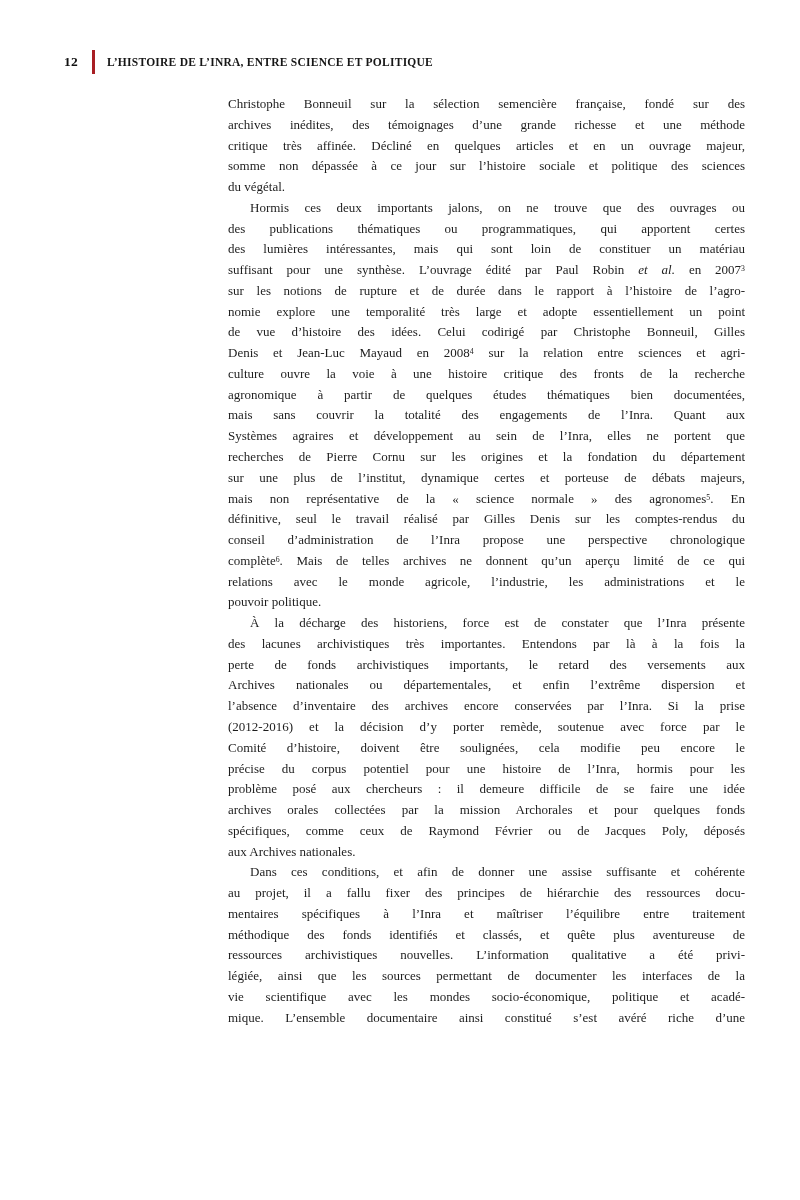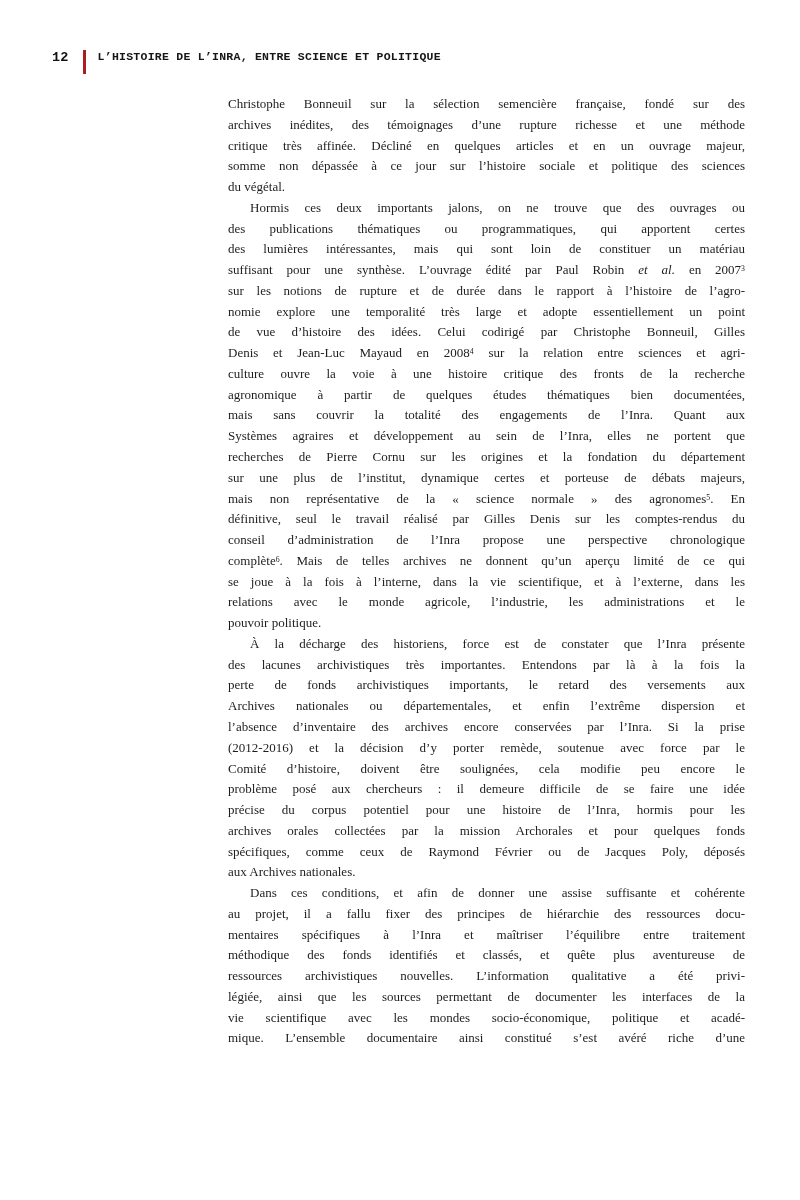--- a/index.html
+++ b/index.html
@@ -18,12 +18,12 @@
   
   .page-header {
     position: absolute;
-    left: 52px;
+    left: 64px;
     top: 50px;
     height: 24px;
     display: flex;
-    align-items: flex-start;
-    font-family: Liberation Mono, monospace;
+    align-items: center;
+    font-family: Liberation Serif, serif;
   }
   .page-number {
     font-size: 13.5px;

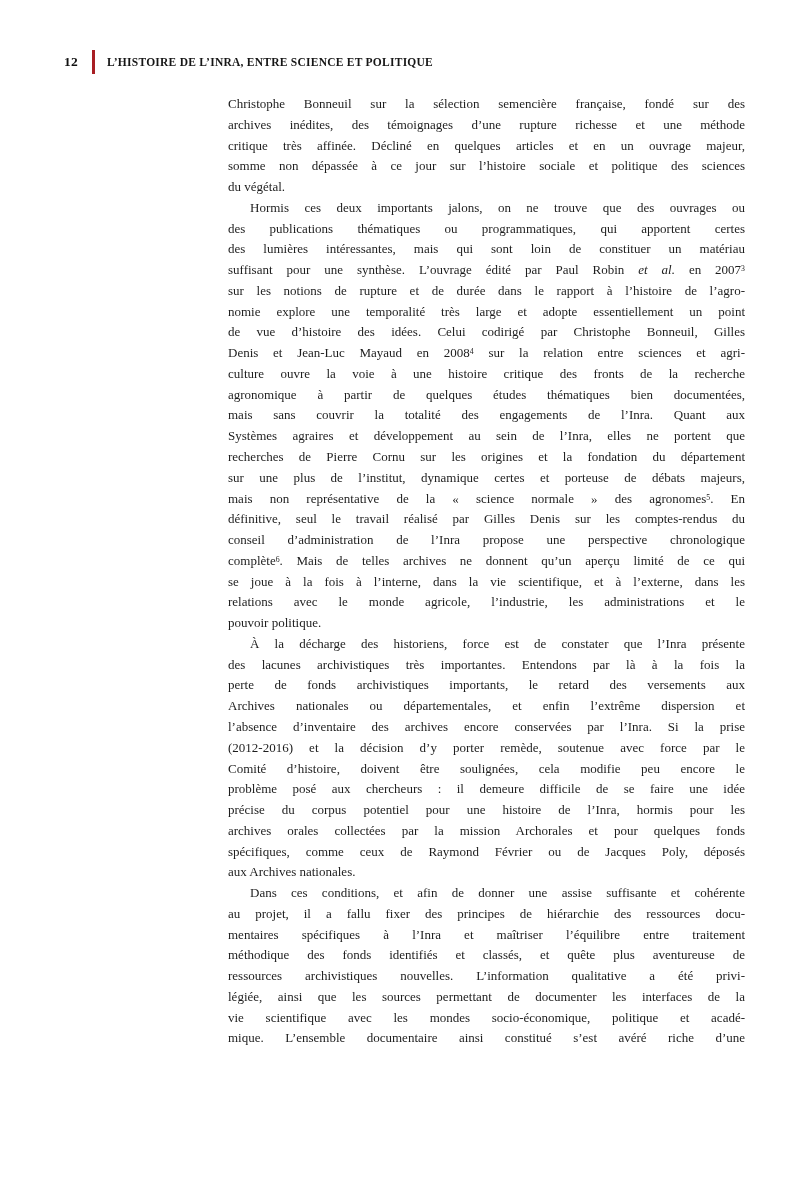--- a/index.html
+++ b/index.html
@@ -84,7 +84,7 @@
 <main class="body-text" style="color: rgb(29, 29, 29);">
     <div class="paragraph">
       <div class="line">Christophe Bonneuil sur la sélection semencière française, fondé sur des</div>
-      <div class="line">archives inédites, des témoignages d’une rupture richesse et une méthode</div>
+      <div class="line">archives inédites, des témoignages d’une grande richesse et une méthode</div>
       <div class="line">critique très affinée. Décliné en quelques articles et en un ouvrage majeur,</div>
       <div class="line">somme non dépassée à ce jour sur l’histoire sociale et politique des sciences</div>
       <div class="line last-left">du végétal.</div>

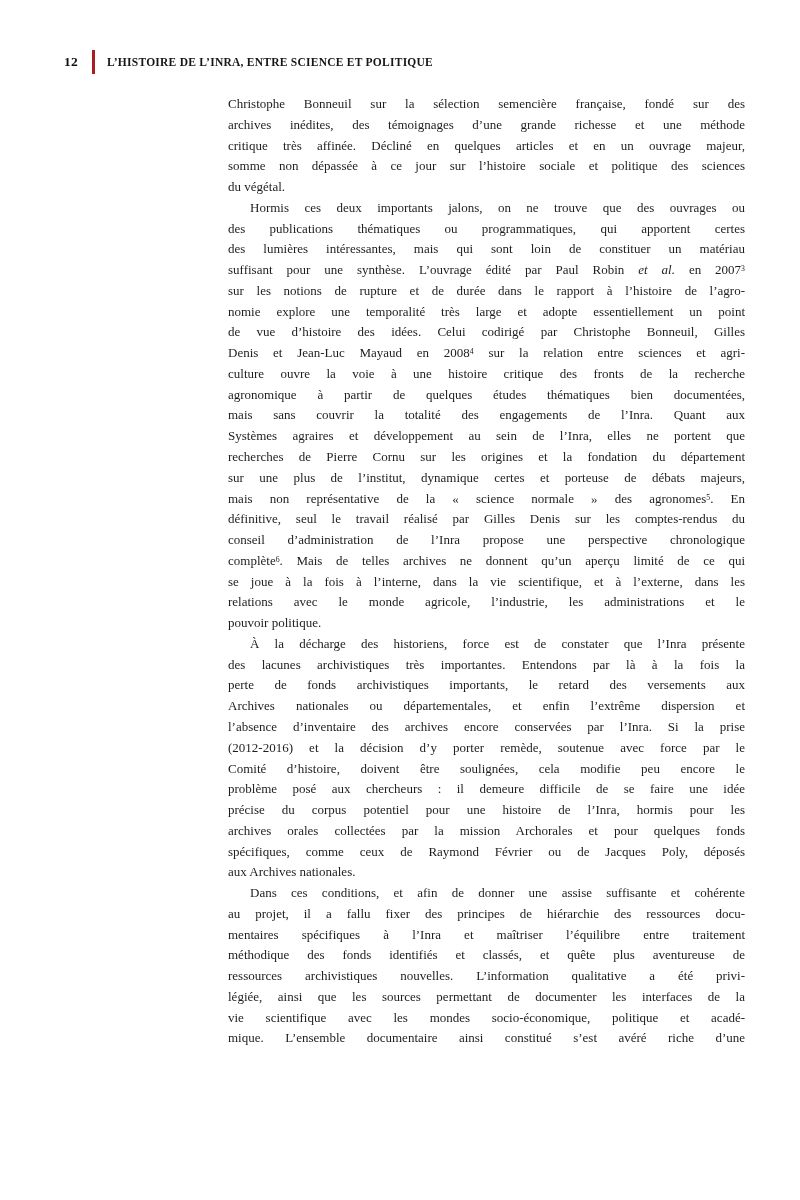--- a/index.html
+++ b/index.html
@@ -108,7 +108,6 @@
       <div class="line">définitive, seul le travail réalisé par Gilles Denis sur les comptes-rendus du</div>
       <div class="line">conseil d’administration de l’Inra propose une perspective chronologique</div>
       <div class="line">complète<sup>6</sup>. Mais de telles archives ne donnent qu’un aperçu limité de ce qui</div>
-      <div class="line">se joue à la fois à l’interne, dans la vie scientifique, et à l’externe, dans les</div>
       <div class="line">relations avec le monde agricole, l’industrie, les administrations et le</div>
       <div class="line last-left">pouvoir politique.</div>
     </div>

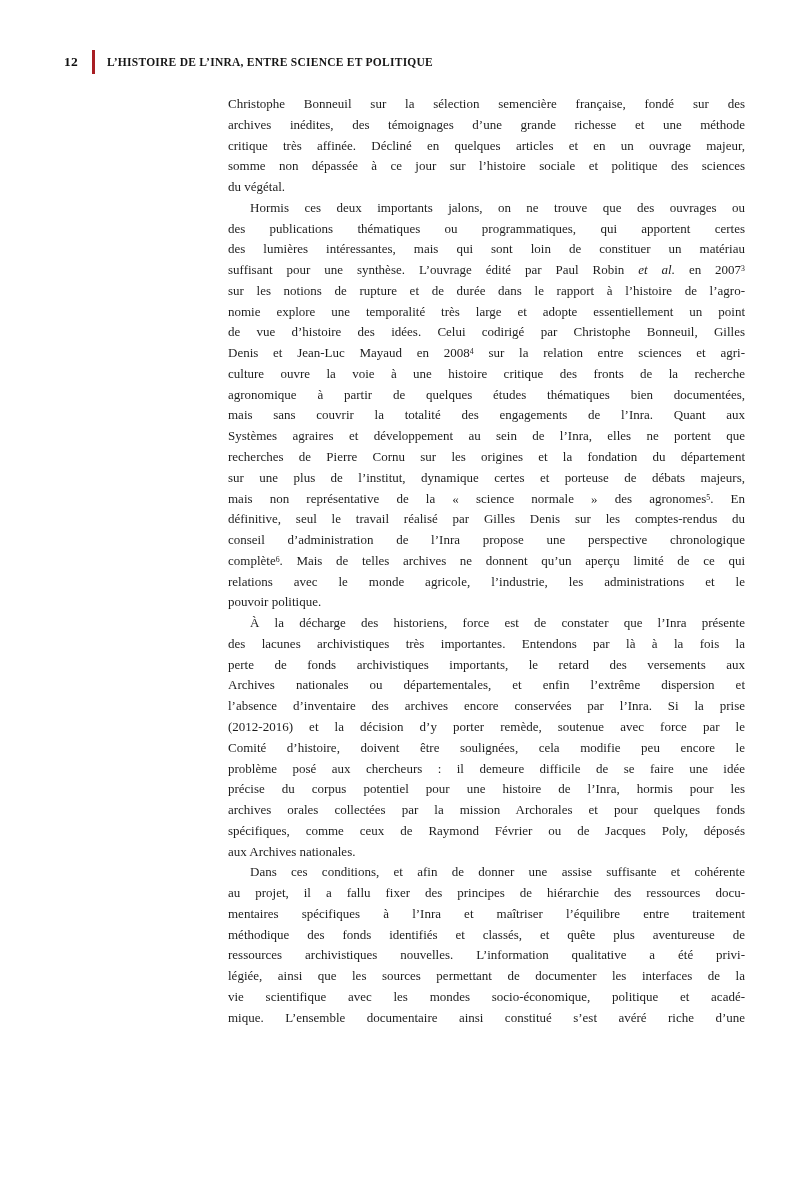--- a/index.html
+++ b/index.html
@@ -119,8 +119,8 @@
       <div class="line">l’absence d’inventaire des archives encore conservées par l’Inra. Si la prise</div>
       <div class="line">(2012-2016) et la décision d’y porter remède, soutenue avec force par le</div>
       <div class="line">Comité d’histoire, doivent être soulignées, cela modifie peu encore le</div>
+      <div class="line">précise du corpus potentiel pour une histoire de l’Inra, hormis pour les</div>
       <div class="line">problème posé aux chercheurs : il demeure difficile de se faire une idée</div>
-      <div class="line">précise du corpus potentiel pour une histoire de l’Inra, hormis pour les</div>
       <div class="line">archives orales collectées par la mission Archorales et pour quelques fonds</div>
       <div class="line">spécifiques, comme ceux de Raymond Février ou de Jacques Poly, déposés</div>
       <div class="line last-left">aux Archives nationales.</div>

